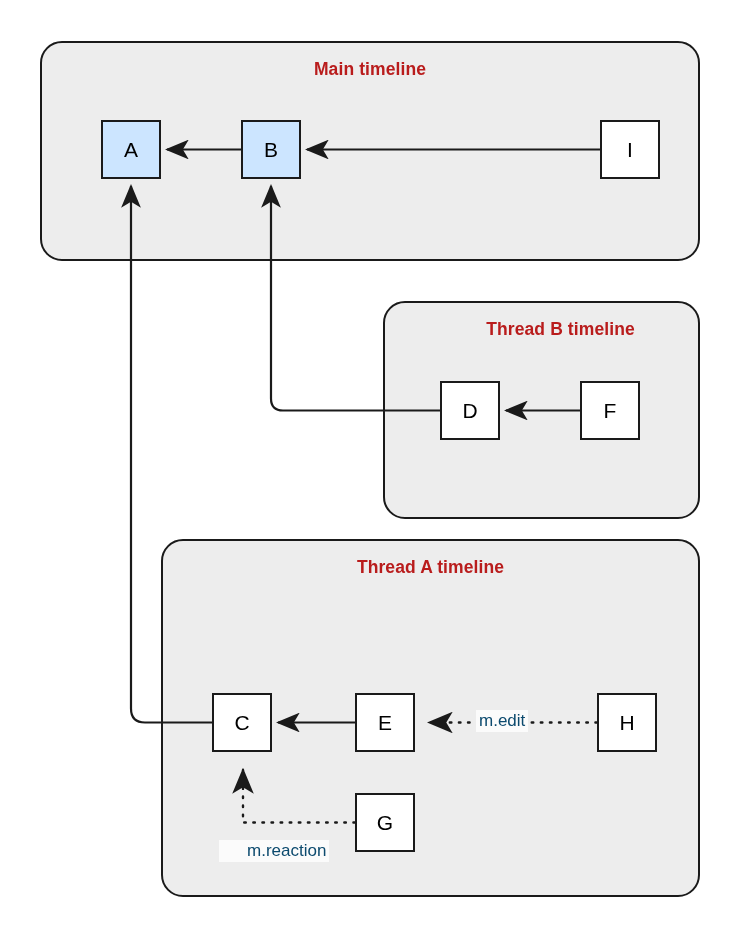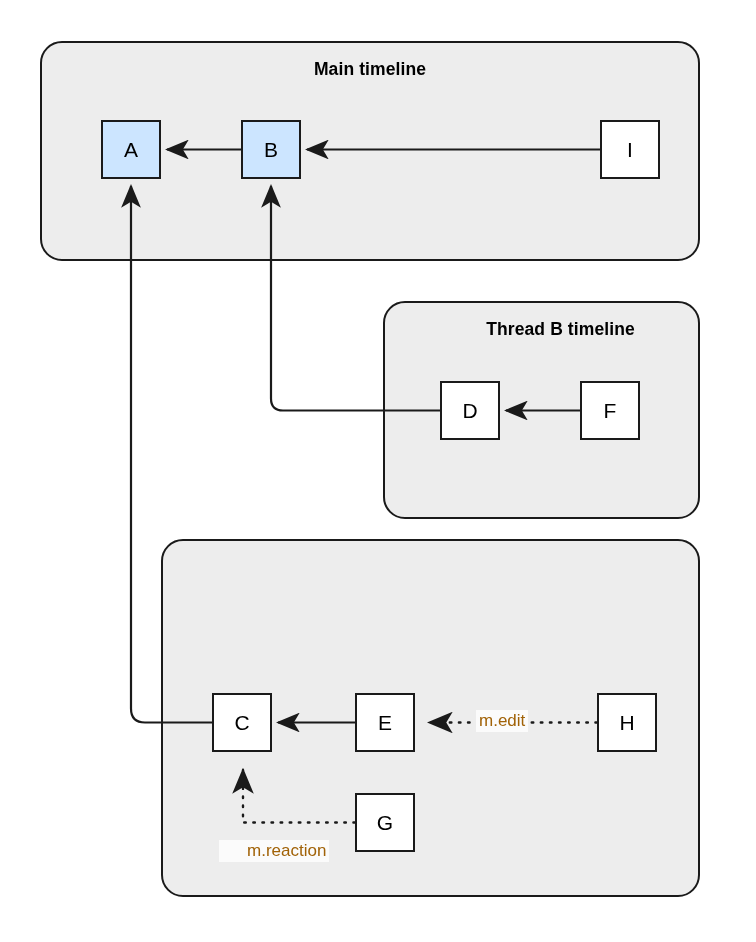--- a/index.html
+++ b/index.html
@@ -39,7 +39,7 @@
     text-align: center;
     font-weight: bold;
     font-size: 17.5px;
-    color: #000000;
+    color: #b91c1c;
     letter-spacing: 0.1px;
   }
   .node {

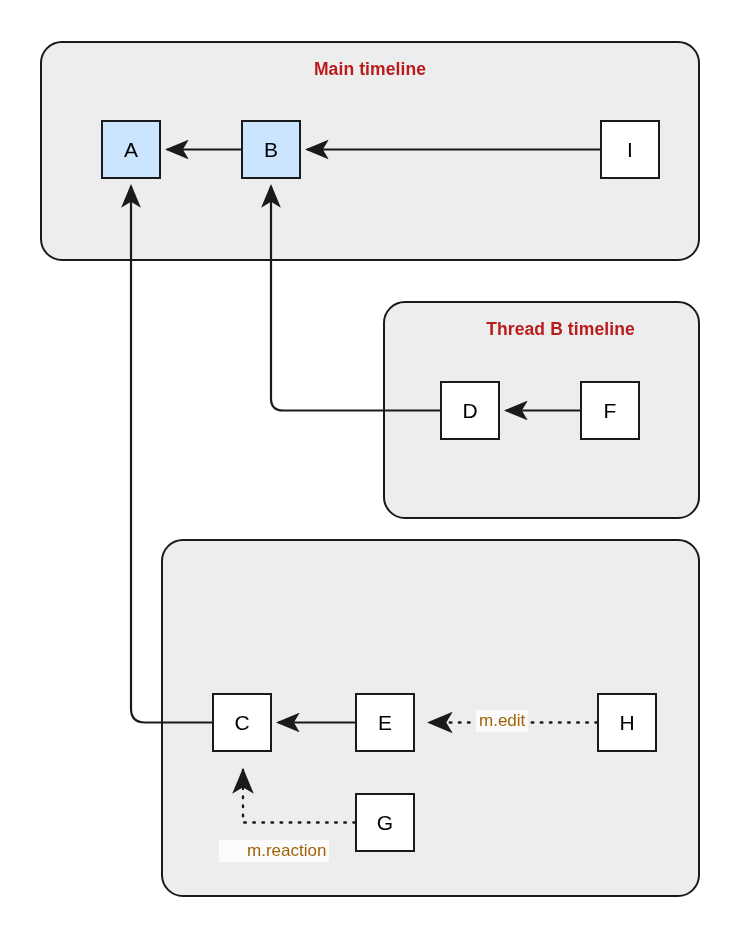--- a/index.html
+++ b/index.html
@@ -81,6 +81,7 @@
   <div class="group-title" style="top:319px; left:383px; width:355px;">Thread B timeline</div>
 
   <div class="group-box" style="left:161px; top:539px; width:539px; height:358px;"></div>
+  <div class="group-title" style="top:557px; left:161px; width:539px;">Thread A timeline</div>
 
   <svg id="edges" viewBox="0 0 756 942" width="756" height="942">
     <defs>

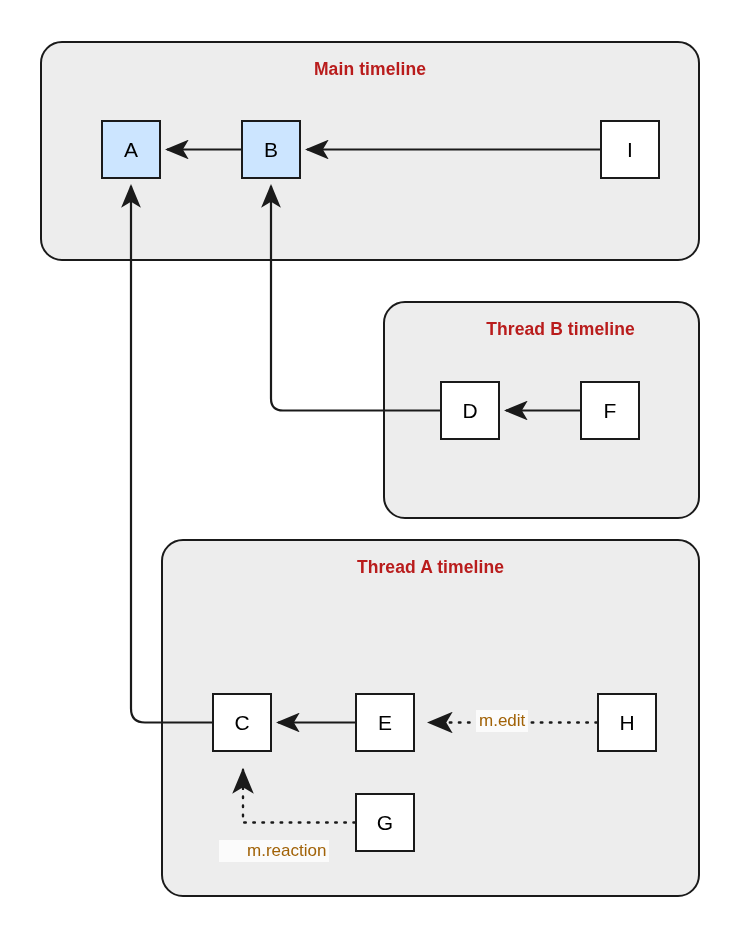--- a/index.html
+++ b/index.html
@@ -62,7 +62,7 @@
   .edge-label {
     position: absolute;
     background: #fbfbfb;
-    color: #a16207;
+    color: #0c4a6e;
     font-size: 17px;
     line-height: 1.15;
     padding: 1px 3px;

